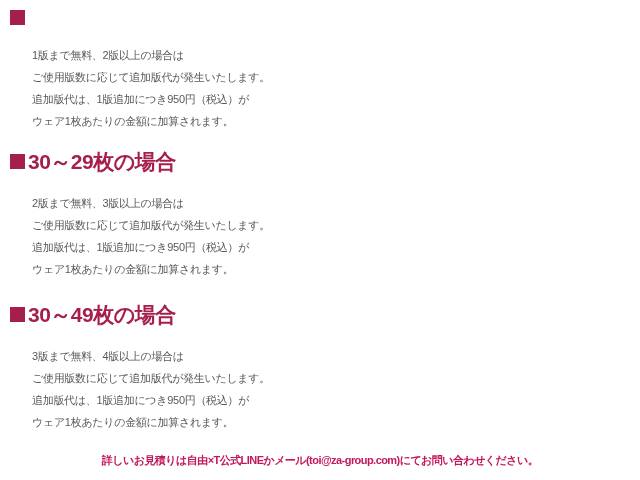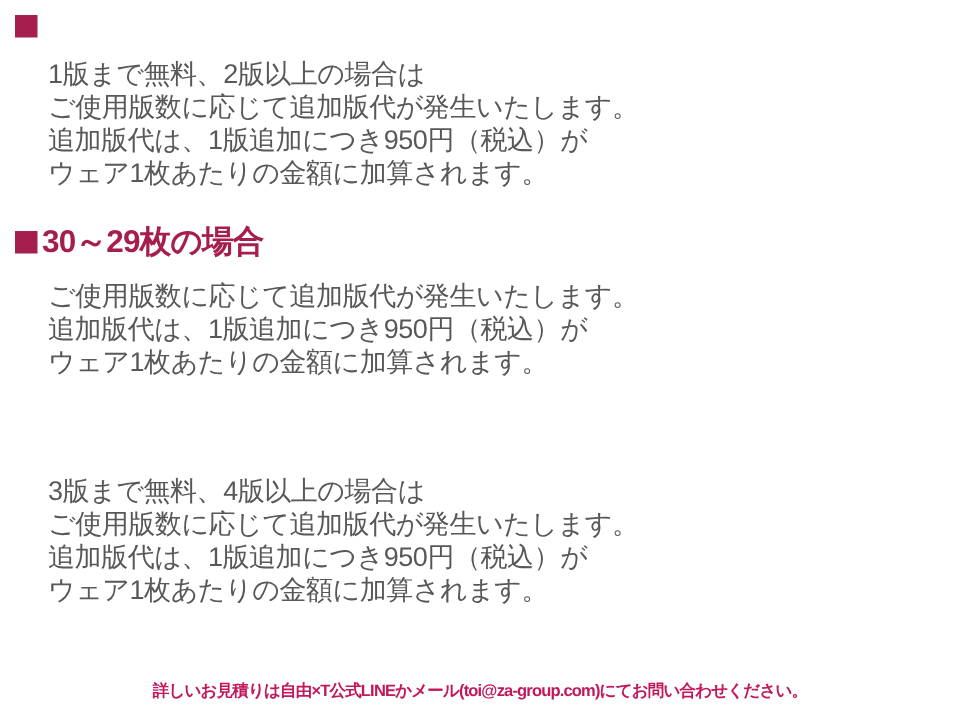--- a/index.html
+++ b/index.html
@@ -36,10 +36,10 @@
     flex:0 0 auto;
   }
   .body-lines{
-    margin-top:11px;
+    margin-top:22px;
     margin-left:22px;
     color:#58585a;
-    font-size:18px;
+    font-size:11px;
     line-height:1.52;
     letter-spacing:-0.3px;
     white-space:nowrap;

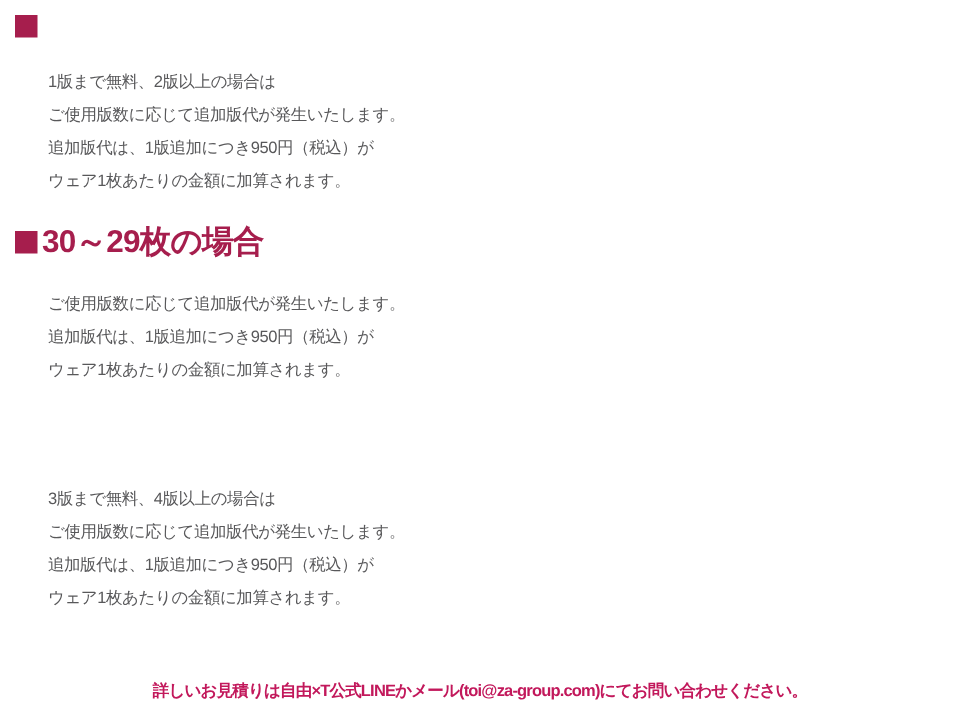--- a/index.html
+++ b/index.html
@@ -87,6 +87,7 @@
         <span>30～29枚の場合</span>
       </div>
       <div class="body-lines">
+        <div>2版まで無料、3版以上の場合は</div>
         <div>ご使用版数に応じて追加版代が発生いたします。</div>
         <div>追加版代は、1版追加につき950円（税込）が</div>
         <div>ウェア1枚あたりの金額に加算されます。</div>

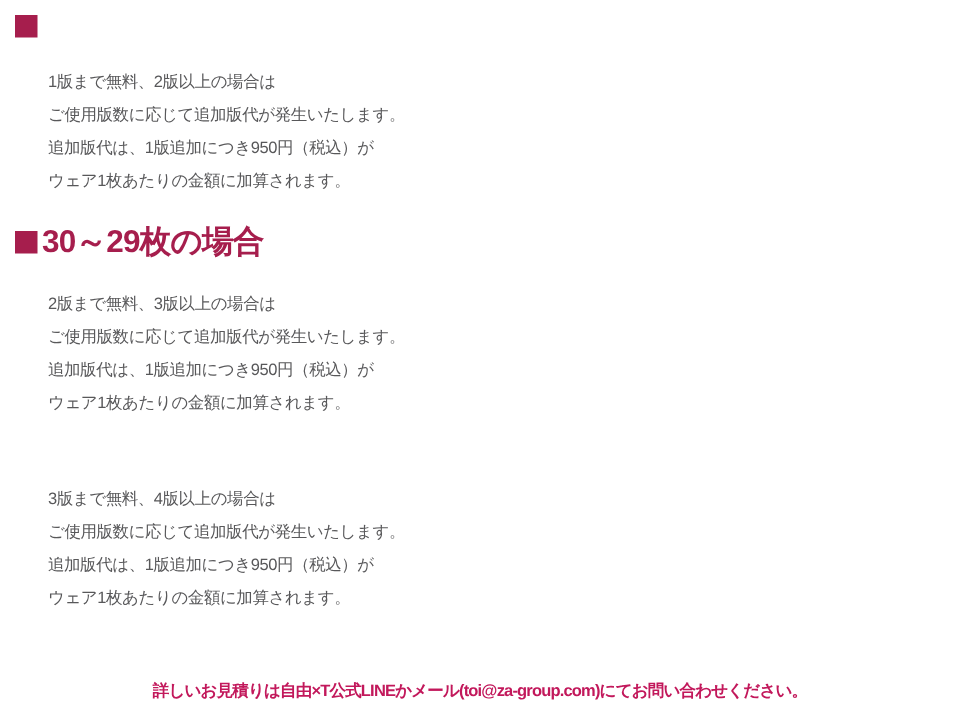--- a/index.html
+++ b/index.html
@@ -95,6 +95,10 @@
     </div>
 
     <div class="block block-3">
+      <div class="heading">
+        <span class="sq"></span>
+        <span>30～49枚の場合</span>
+      </div>
       <div class="body-lines">
         <div>3版まで無料、4版以上の場合は</div>
         <div>ご使用版数に応じて追加版代が発生いたします。</div>

